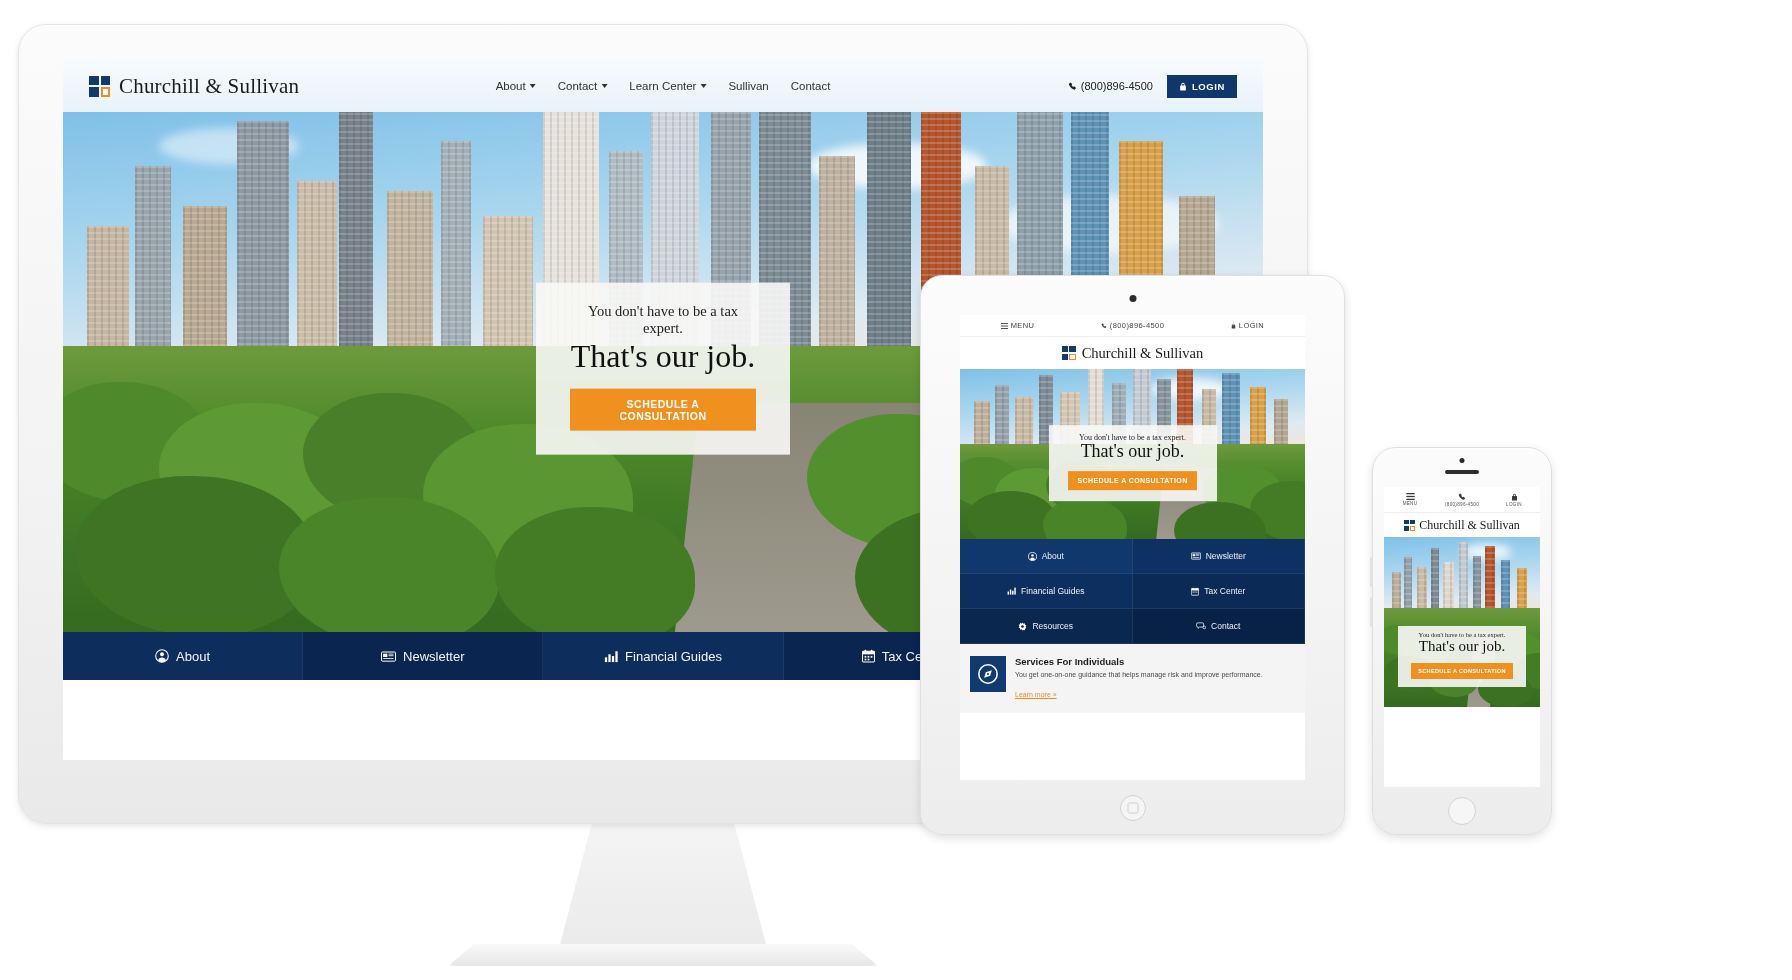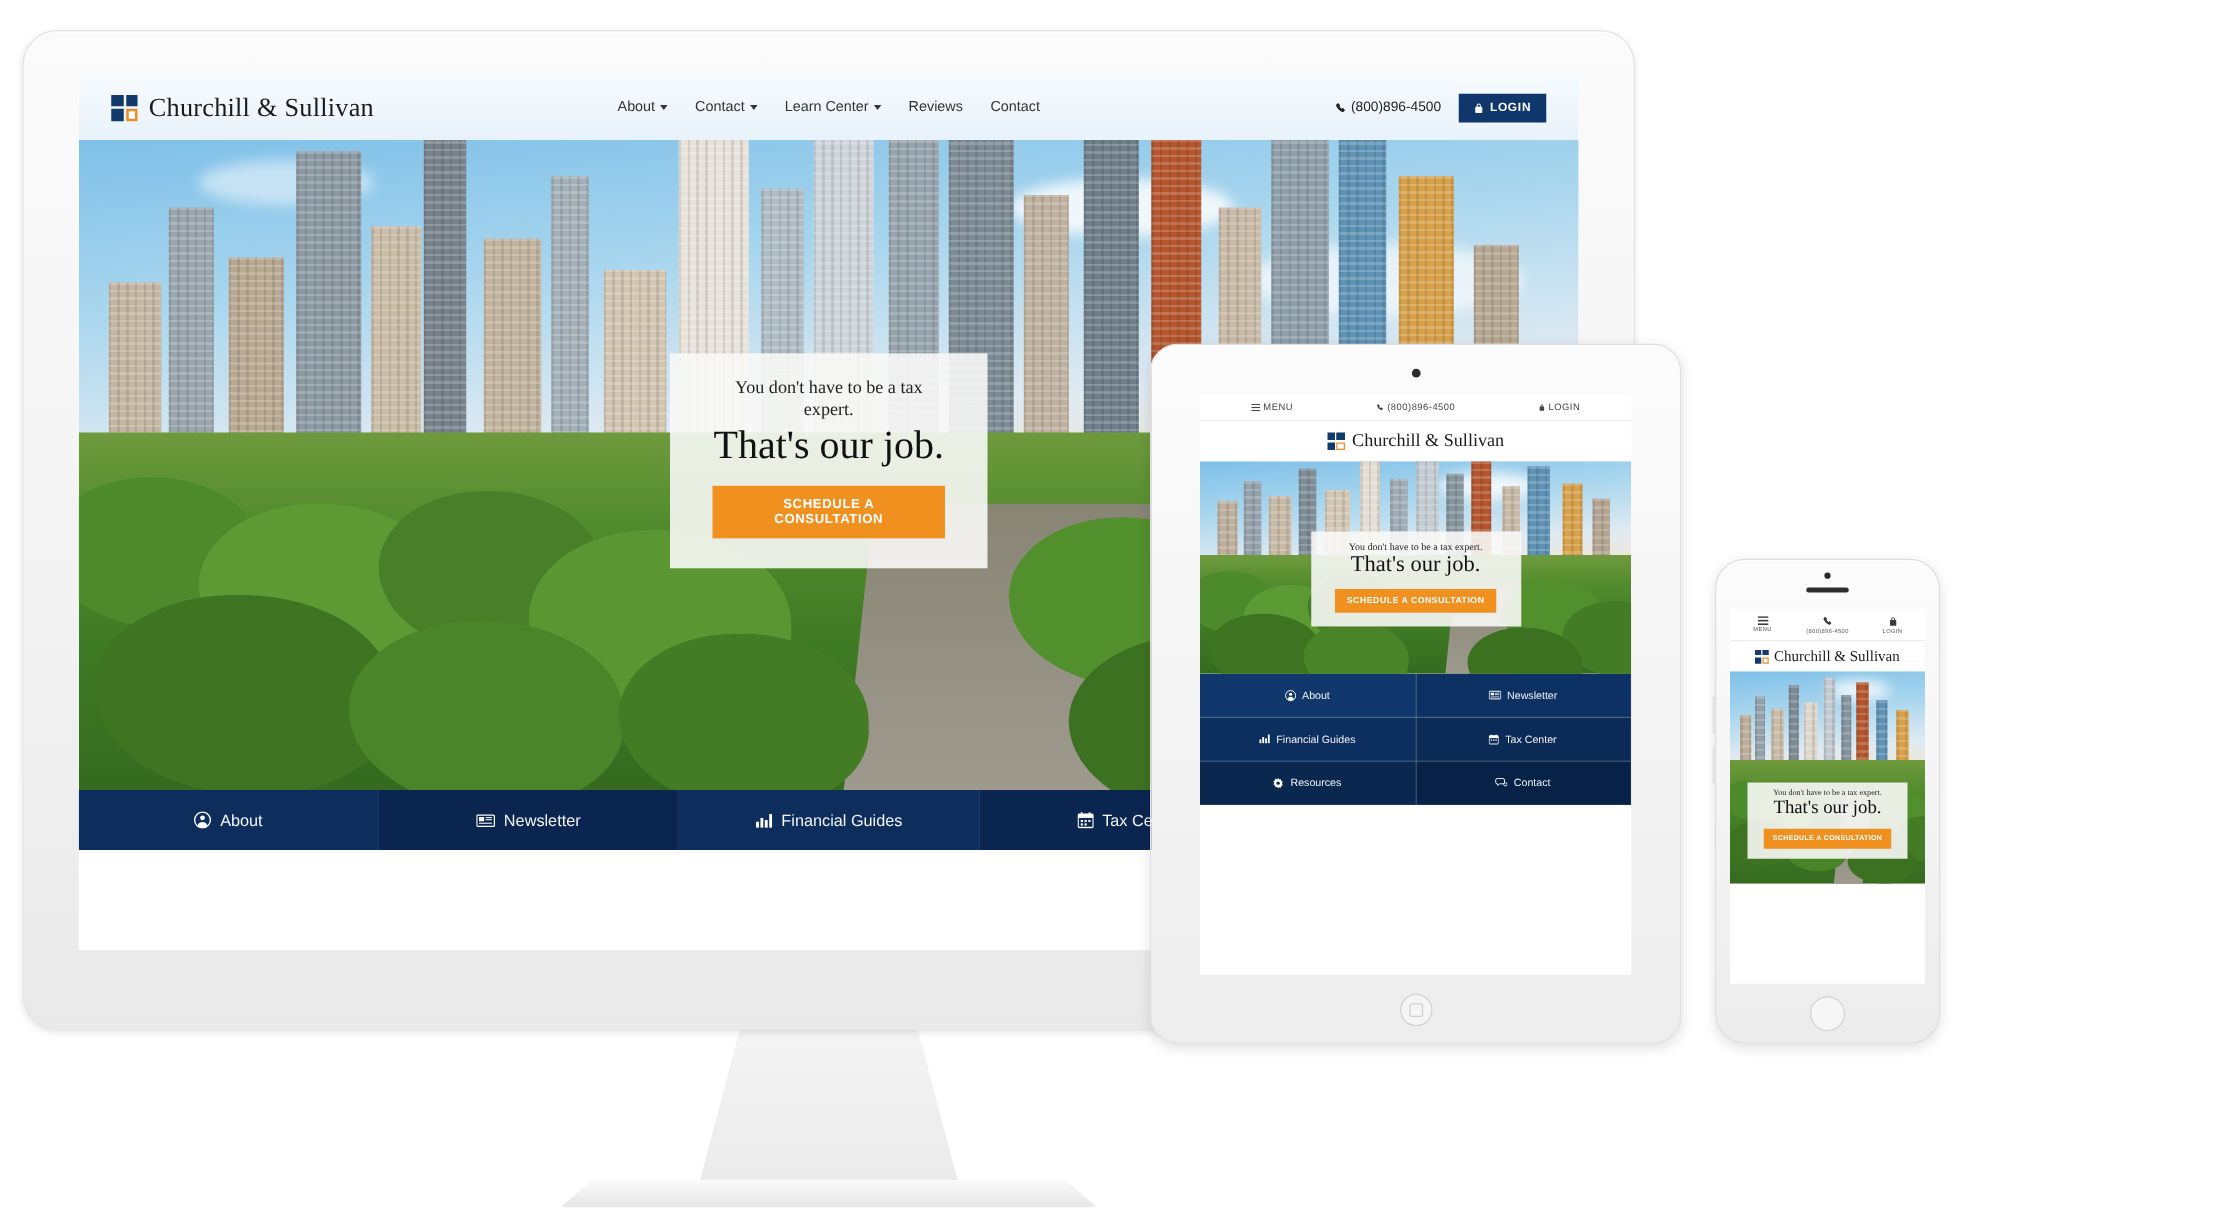--- a/index.html
+++ b/index.html
@@ -225,7 +225,7 @@
             <span class="caret"></span>
           </span>
           <span class="nav-item">
-            <span>Reviews</span>
+            <span>Sullivan</span>
           </span>
           <span class="nav-item">
             <span>Contact</span>

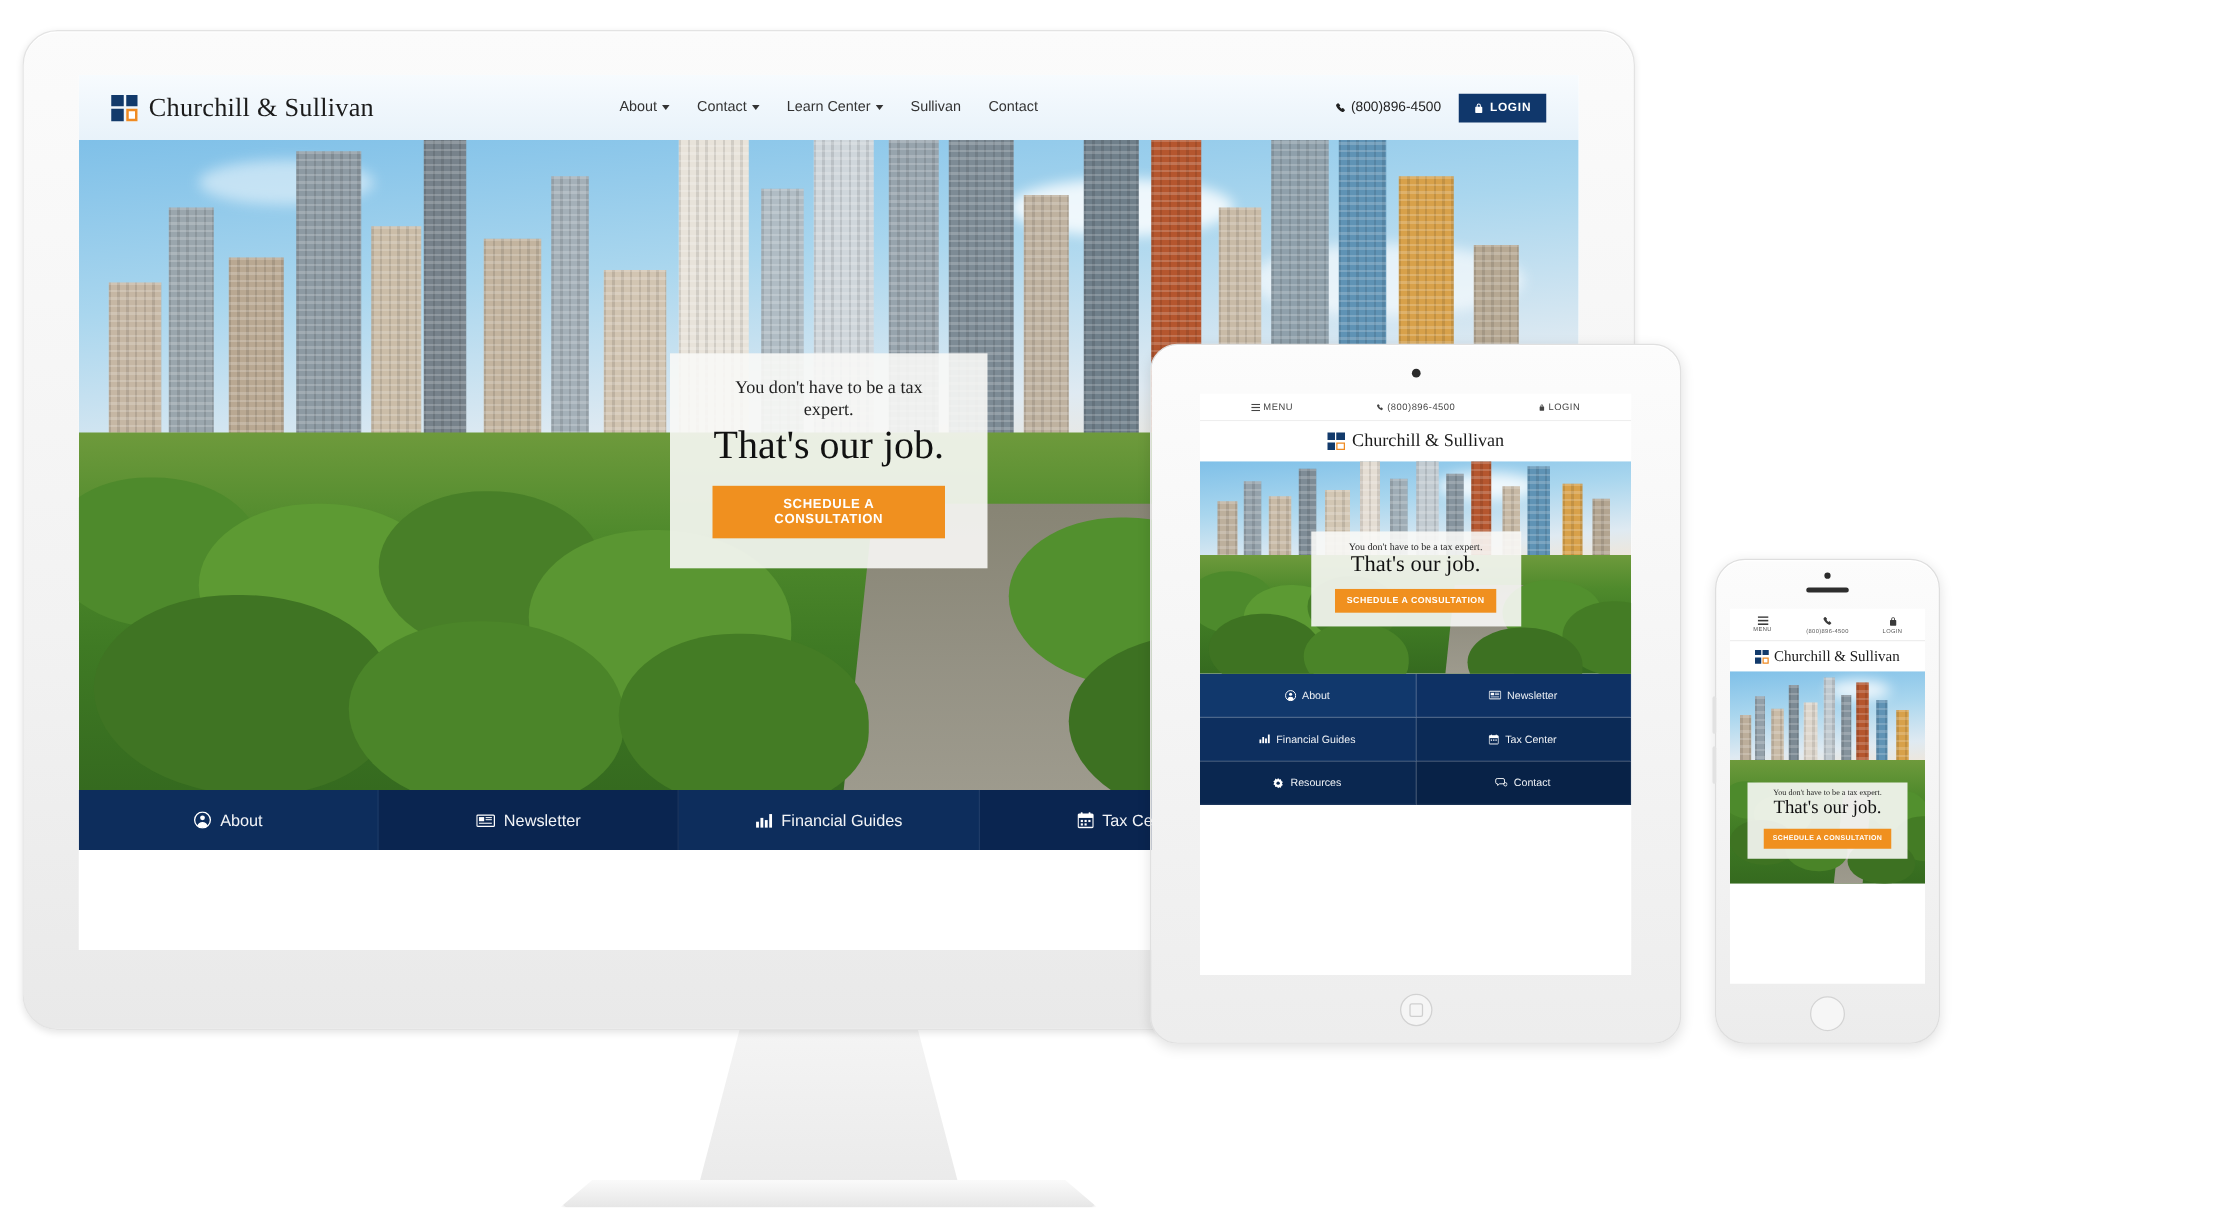--- a/index.html
+++ b/index.html
@@ -515,6 +515,19 @@
         </div>
       </div>
 
+      <div class="t-services">
+        <div class="svc-icon">
+          <svg width="22" height="22" viewBox="0 0 24 24">
+              <circle cx="12" cy="12" r="10" fill="none" stroke="#fff" stroke-width="1.7"></circle>
+              <path fill="#fff" d="M16.2 7.8 9.6 10.2 7.8 16.2l6.6-2.4 1.8-6zM12 13.1a1.1 1.1 0 1 1 0-2.2 1.1 1.1 0 0 1 0 2.2z"></path>
+            </svg>
+        </div>
+        <div>
+          <div class="svc-title">Services For Individuals</div>
+          <div class="svc-desc">You get one-on-one guidance that helps manage risk and improve performance.</div>
+          <span class="svc-link">Learn more »</span>
+        </div>
+      </div>
     </div>
   </div>
 

